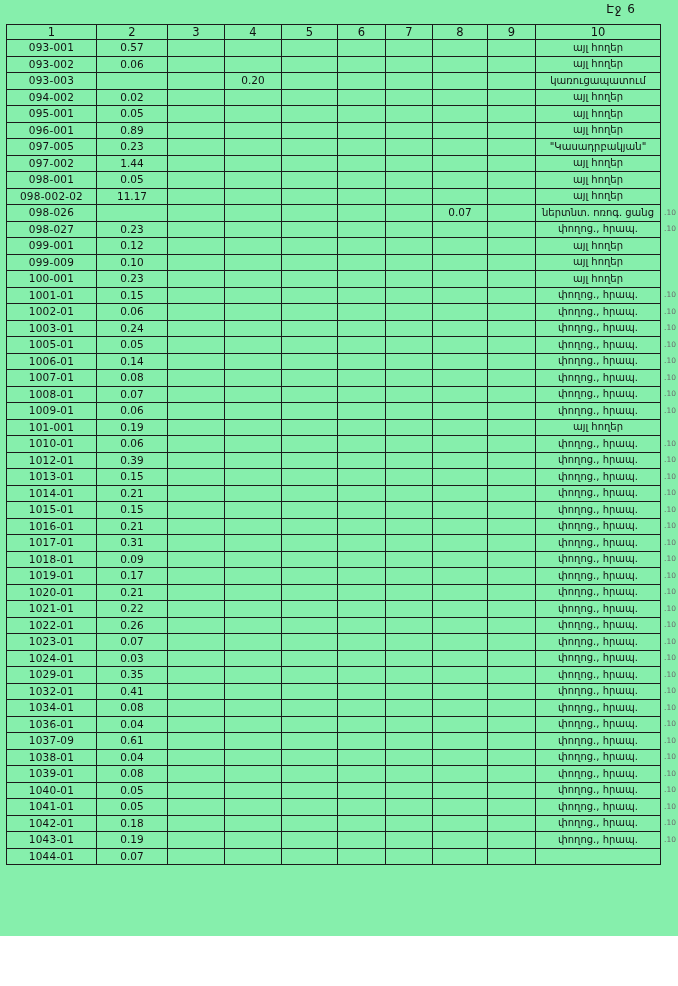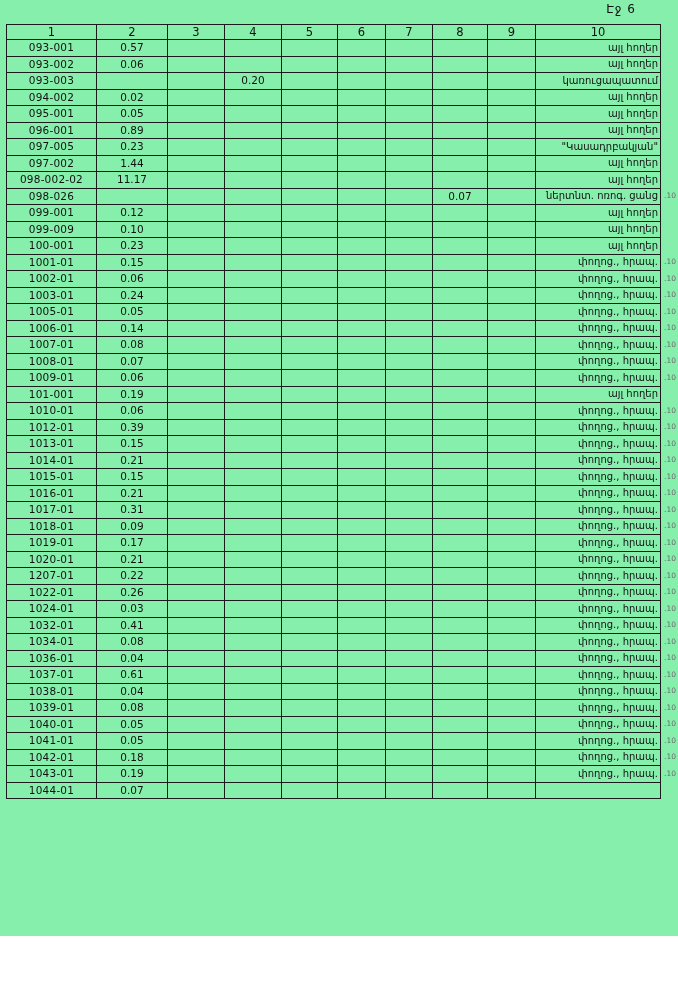--- a/index.html
+++ b/index.html
@@ -48,7 +48,7 @@
   }
   td.c1 { text-align: center; letter-spacing: 0.2px; }
   td.c2, td.c3, td.c4, td.c5, td.c6, td.c7, td.c8, td.c9 { text-align: center; }
-  td.c10 { text-align: right; font-size: 10px; }
+  td.c10 { text-align: center; font-size: 10px; }
   th.markcell, td.markcell {
     border: none;
     background: transparent;

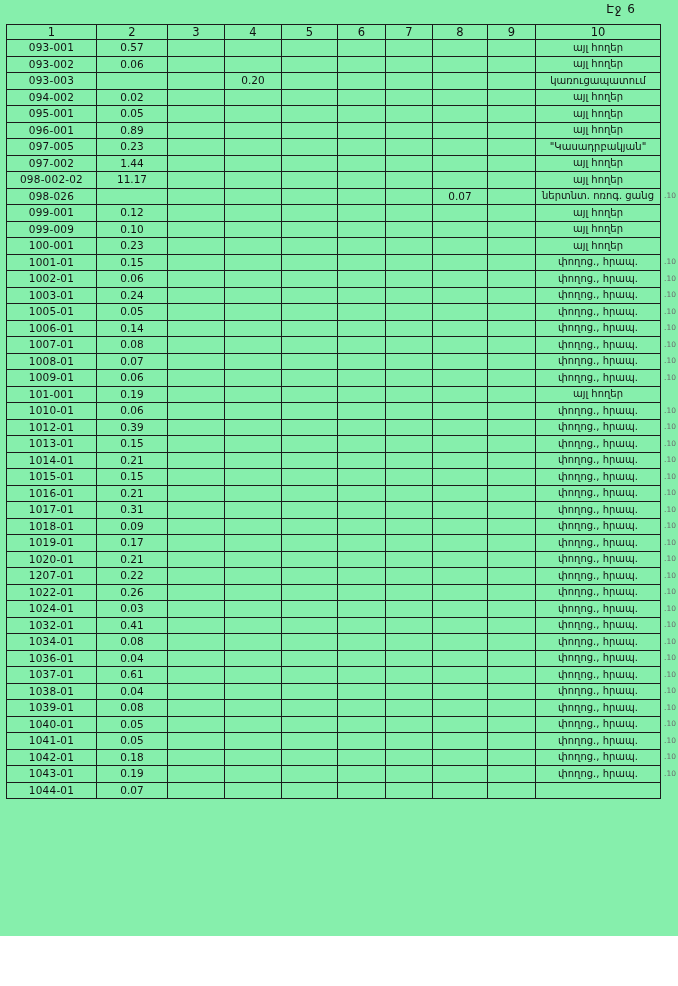--- a/index.html
+++ b/index.html
@@ -200,6 +200,19 @@
           <td class="markcell"></td>
         </tr>
         <tr>
+          <td class="c1">098-001</td>
+          <td class="c2">0.05</td>
+          <td class="c3"></td>
+          <td class="c4"></td>
+          <td class="c5"></td>
+          <td class="c6"></td>
+          <td class="c7"></td>
+          <td class="c8"></td>
+          <td class="c9"></td>
+          <td class="c10">այլ հողեր</td>
+          <td class="markcell"></td>
+        </tr>
+        <tr>
           <td class="c1">098-002-02</td>
           <td class="c2">11.17</td>
           <td class="c3"></td>

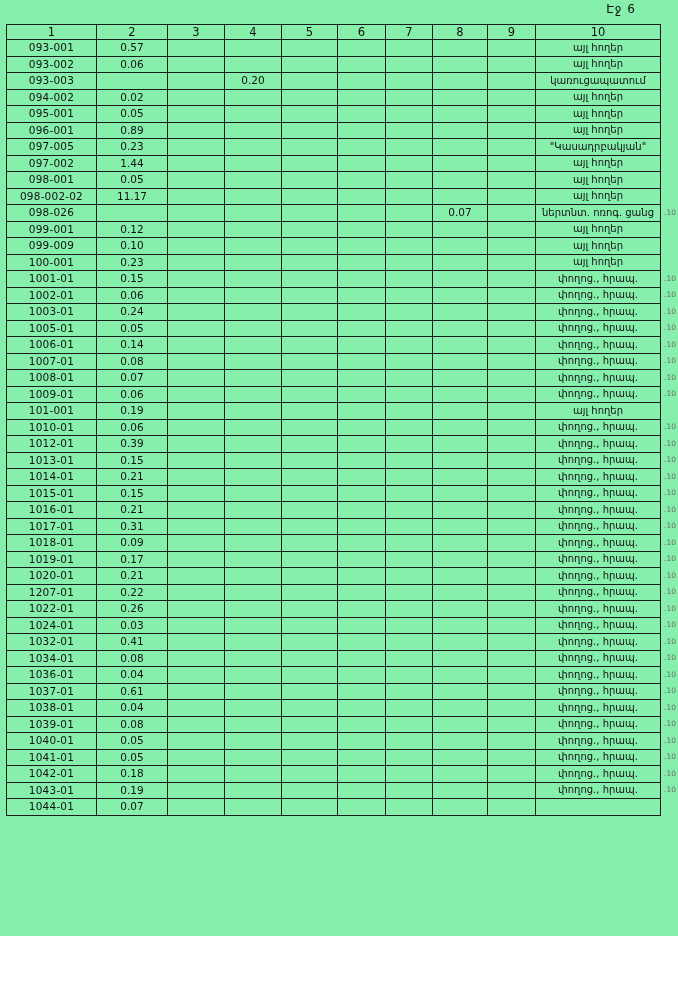--- a/index.html
+++ b/index.html
@@ -239,6 +239,19 @@
           <td class="markcell">.10</td>
         </tr>
         <tr>
+          <td class="c1">098-027</td>
+          <td class="c2">0.23</td>
+          <td class="c3"></td>
+          <td class="c4"></td>
+          <td class="c5"></td>
+          <td class="c6"></td>
+          <td class="c7"></td>
+          <td class="c8"></td>
+          <td class="c9"></td>
+          <td class="c10">փողոց., հրապ.</td>
+          <td class="markcell">.10</td>
+        </tr>
+        <tr>
           <td class="c1">099-001</td>
           <td class="c2">0.12</td>
           <td class="c3"></td>

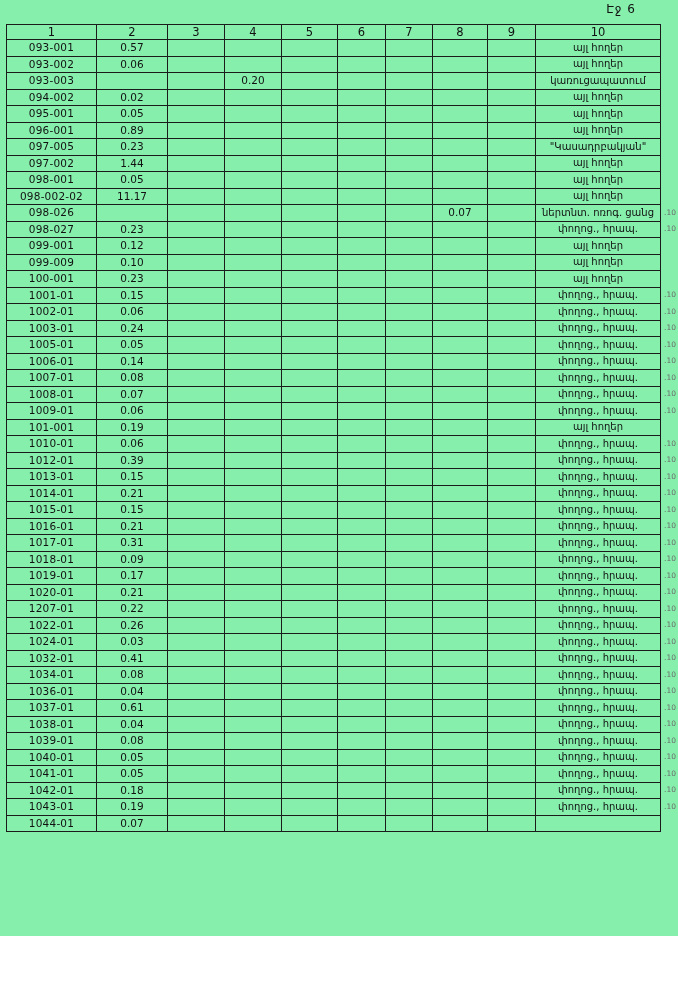--- a/index.html
+++ b/index.html
@@ -538,7 +538,7 @@
           <td class="markcell">.10</td>
         </tr>
         <tr>
-          <td class="c1">1207-01</td>
+          <td class="c1">1021-01</td>
           <td class="c2">0.22</td>
           <td class="c3"></td>
           <td class="c4"></td>

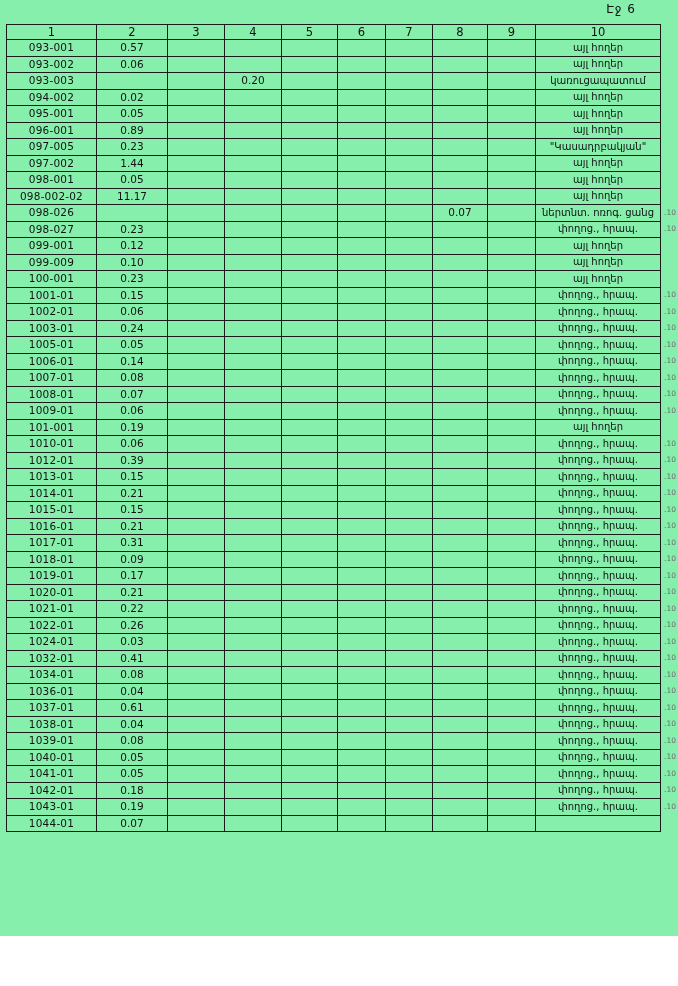--- a/index.html
+++ b/index.html
@@ -564,6 +564,19 @@
           <td class="markcell">.10</td>
         </tr>
         <tr>
+          <td class="c1">1023-01</td>
+          <td class="c2">0.07</td>
+          <td class="c3"></td>
+          <td class="c4"></td>
+          <td class="c5"></td>
+          <td class="c6"></td>
+          <td class="c7"></td>
+          <td class="c8"></td>
+          <td class="c9"></td>
+          <td class="c10">փողոց., հրապ.</td>
+          <td class="markcell">.10</td>
+        </tr>
+        <tr>
           <td class="c1">1024-01</td>
           <td class="c2">0.03</td>
           <td class="c3"></td>

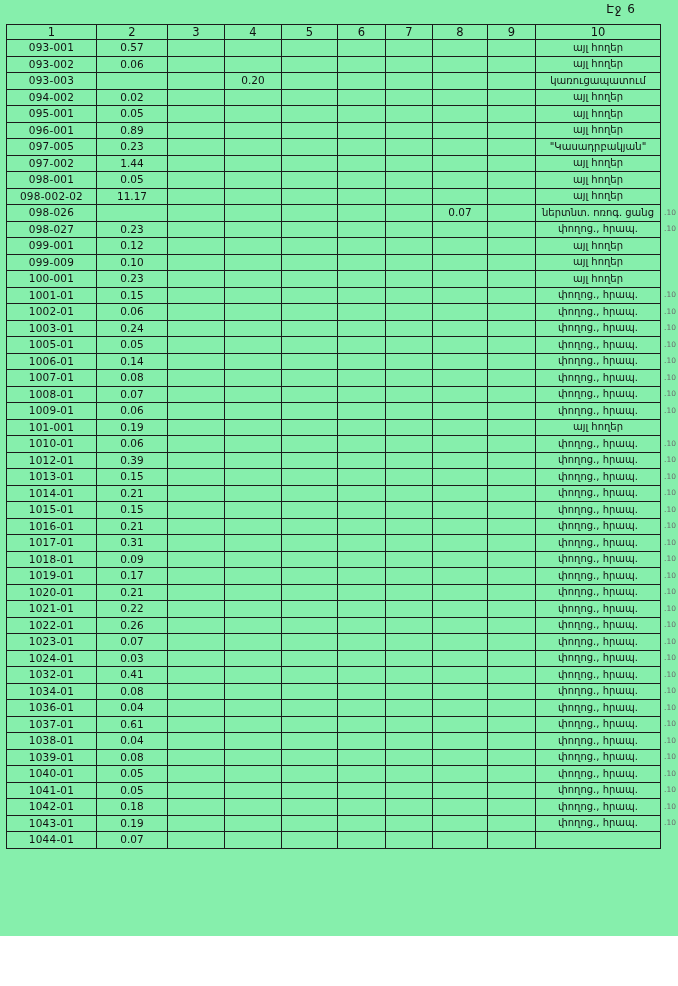--- a/index.html
+++ b/index.html
@@ -590,6 +590,19 @@
           <td class="markcell">.10</td>
         </tr>
         <tr>
+          <td class="c1">1029-01</td>
+          <td class="c2">0.35</td>
+          <td class="c3"></td>
+          <td class="c4"></td>
+          <td class="c5"></td>
+          <td class="c6"></td>
+          <td class="c7"></td>
+          <td class="c8"></td>
+          <td class="c9"></td>
+          <td class="c10">փողոց., հրապ.</td>
+          <td class="markcell">.10</td>
+        </tr>
+        <tr>
           <td class="c1">1032-01</td>
           <td class="c2">0.41</td>
           <td class="c3"></td>

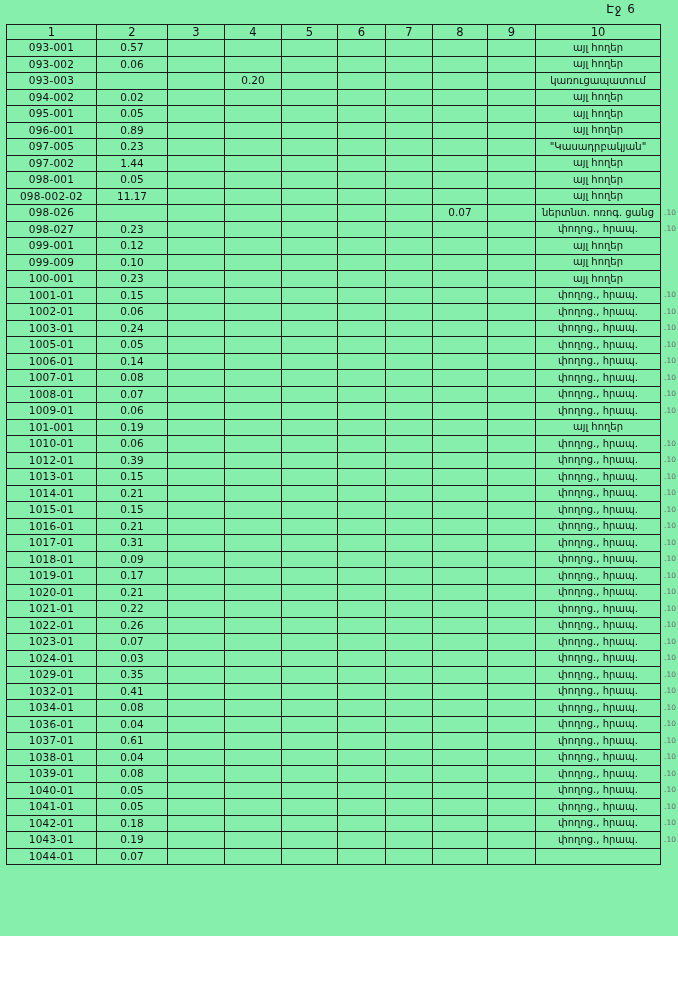--- a/index.html
+++ b/index.html
@@ -642,7 +642,7 @@
           <td class="markcell">.10</td>
         </tr>
         <tr>
-          <td class="c1">1037-01</td>
+          <td class="c1">1037-09</td>
           <td class="c2">0.61</td>
           <td class="c3"></td>
           <td class="c4"></td>

